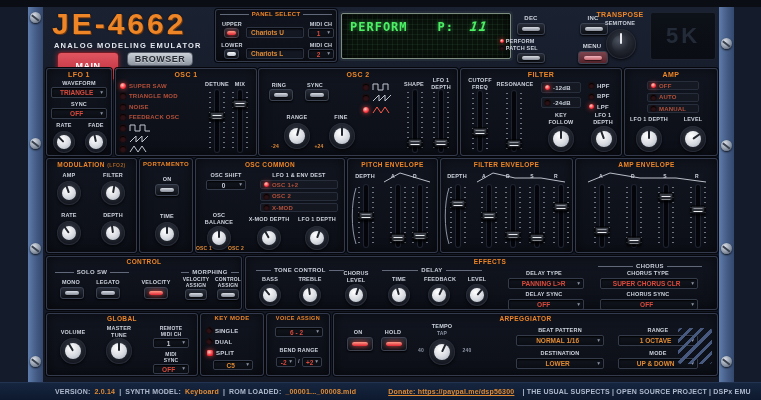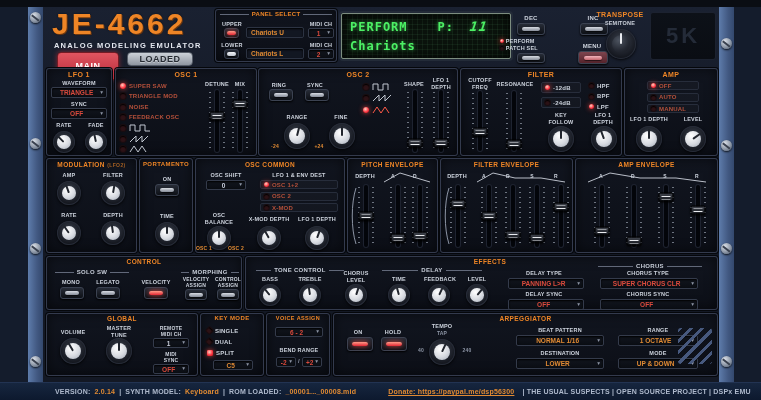--- a/index.html
+++ b/index.html
@@ -138,7 +138,6 @@
       <span class="pp">P:</span>
       <span class="num">11</span>
     </div>
-  <div class="l2">Chariots</div>
 </div>
 
 <div class="lbl" style="left:512px;top:15px;width:38px">DEC</div>

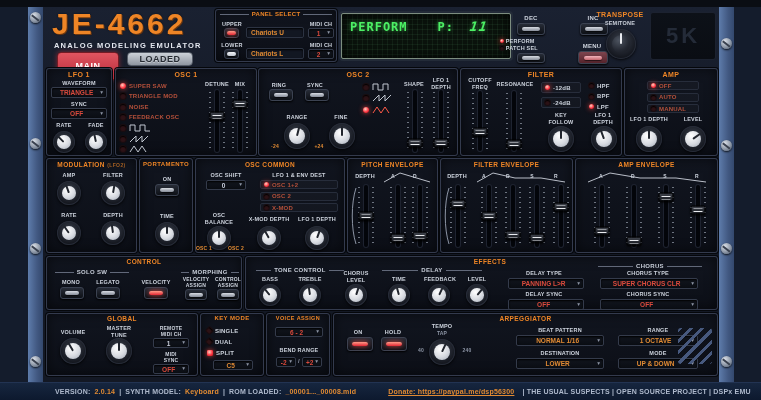--- a/index.html
+++ b/index.html
@@ -104,7 +104,7 @@
 <div class="logo" style="left:52px;top:7px">JE-4662</div>
 <div class="lbl" style="left:54px;top:41px;font-size:7.5px;letter-spacing:1.2px;color:#e2e6ee">ANALOG MODELING EMULATOR</div>
 <div class="mainbtn red" style="left:57px;top:52px;width:62px;height:28px">MAIN</div>
-<div class="mainbtn gray" style="left:127px;top:52px;width:66px;height:14px">LOADED</div>
+<div class="mainbtn gray" style="left:127px;top:52px;width:66px;height:14px">BROWSER</div>
 
 <section class="sec" style="left:215px;top:9px;width:122px;height:53px">
   <div class="grp org" style="left:4px;top:1px;right:4px">

